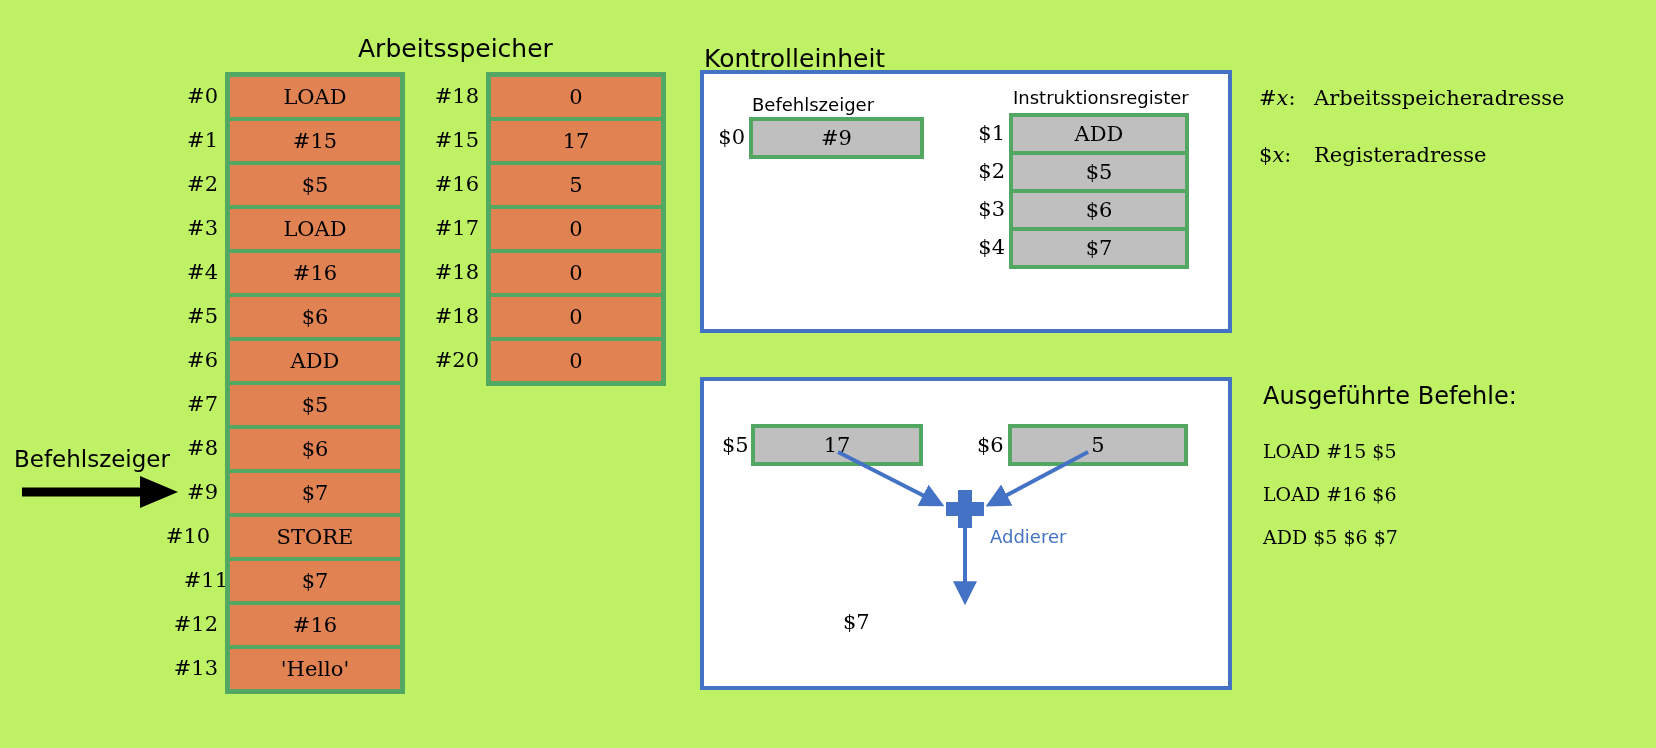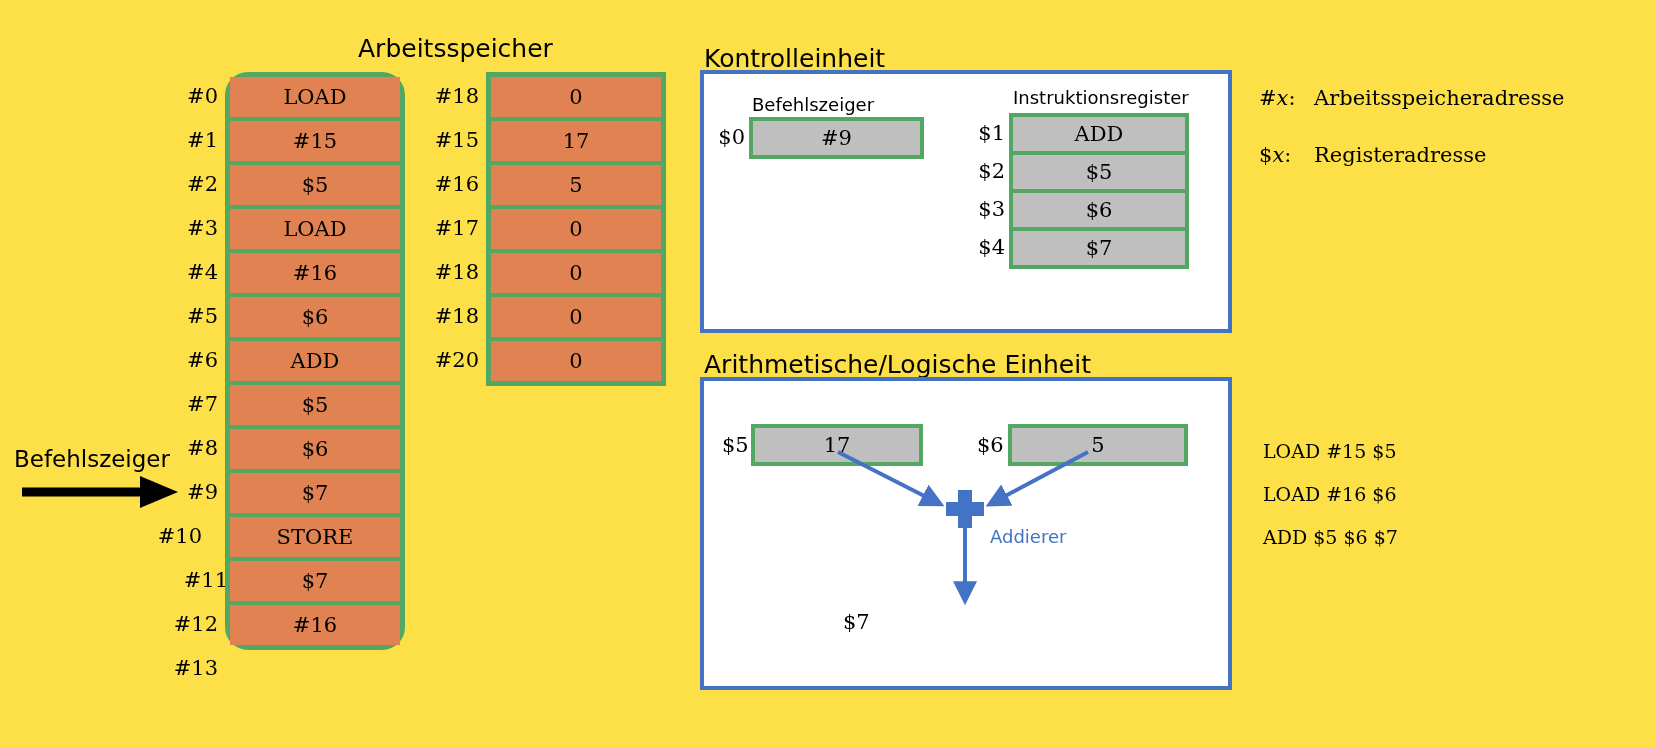--- a/index.html
+++ b/index.html
@@ -15,7 +15,7 @@
     position: relative;
     width: 1656px;
     height: 748px;
-    background: #fde047;
+    background: #bef264;
     overflow: hidden;
   }
   .abs { position: absolute; }

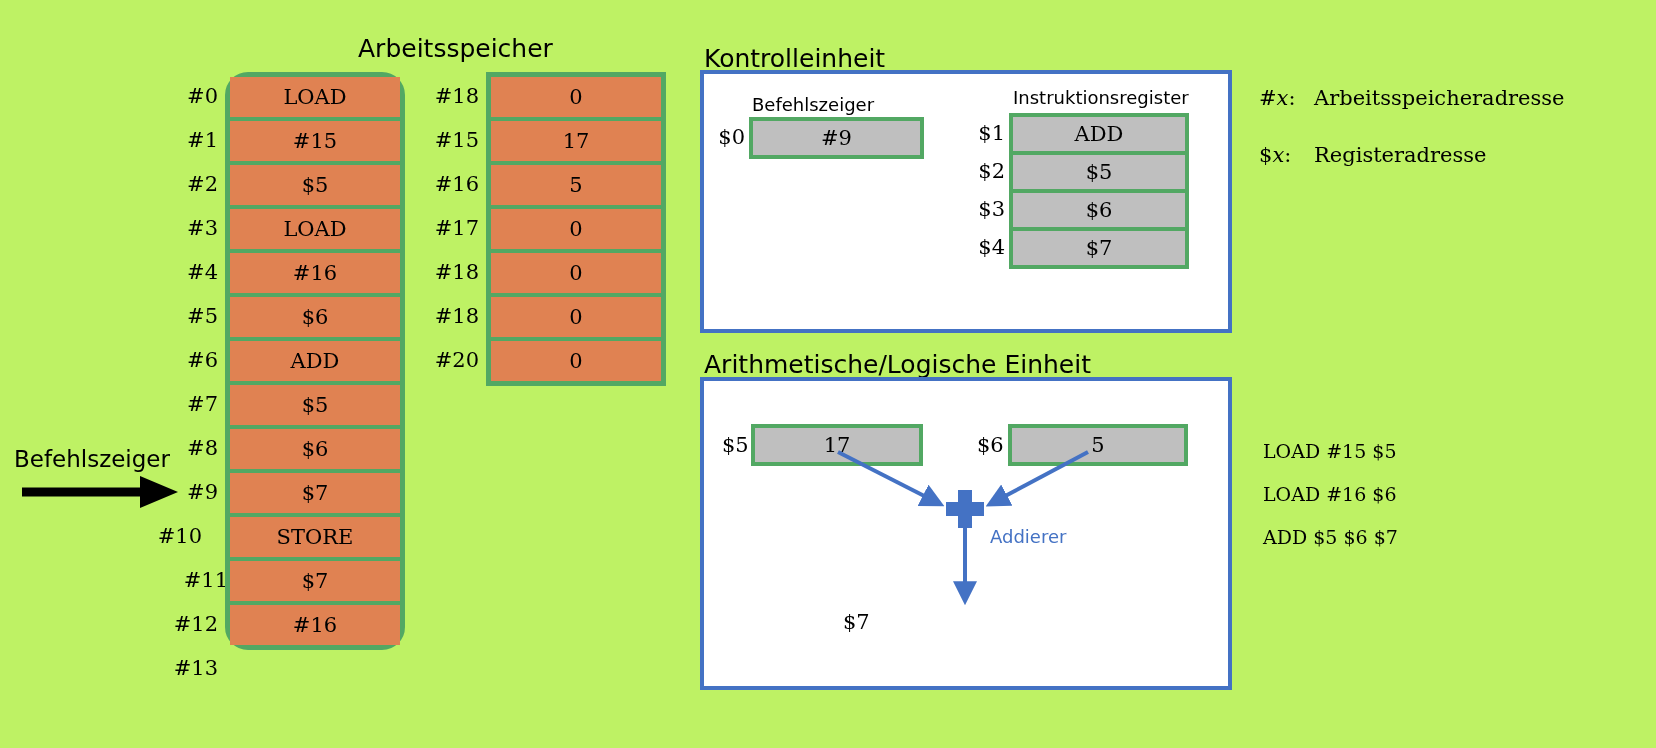--- a/index.html
+++ b/index.html
@@ -179,7 +179,7 @@
       <div class="mem-addr" style="left: 158px; width: 60px; top: 658px;">#13</div>
     </div>
 
-  <div class="mem-col" id="mem-col-0" style="left:225px; top:72px; width:180px;border-radius:23px;">
+  <div class="mem-col" id="mem-col-0" style="left:225px; top:72px; width:180px;">
       <div class="mem-cell">LOAD</div>
       <div class="mem-cell">#15</div>
       <div class="mem-cell">$5</div>

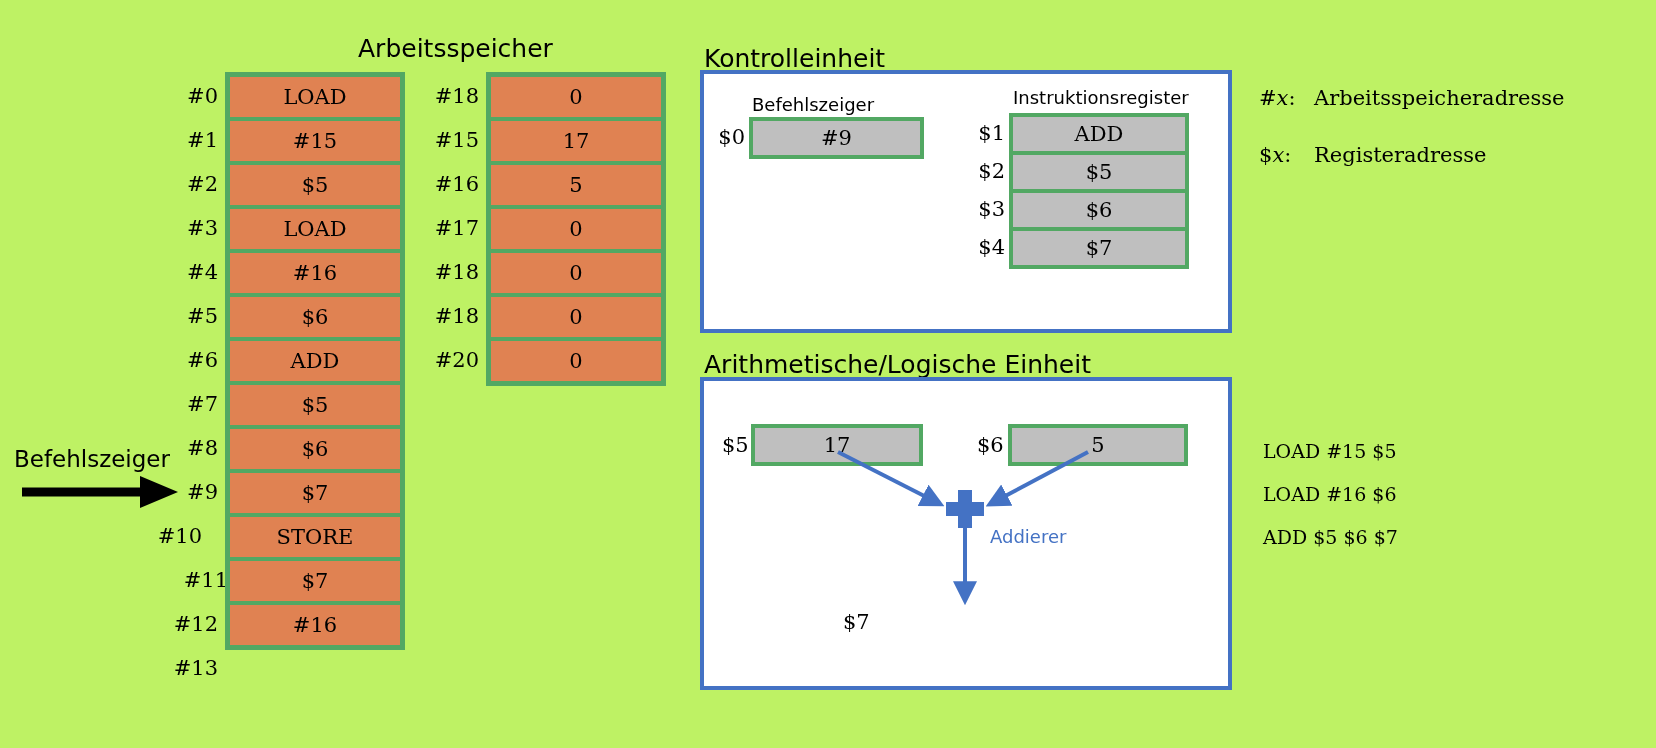--- a/index.html
+++ b/index.html
@@ -246,7 +246,6 @@
       <div class="reg-cell">$7</div>
     </div>
 
-  <div class="section-title abs" style="left:704px; top:352px;">Arithmetische/Logische Einheit</div>
   <div class="panel" style="left:700px; top:377px; width:532px; height:313px;"></div>
 
   <div class="reg-label" style="left:722px; top:435px;">$5</div>

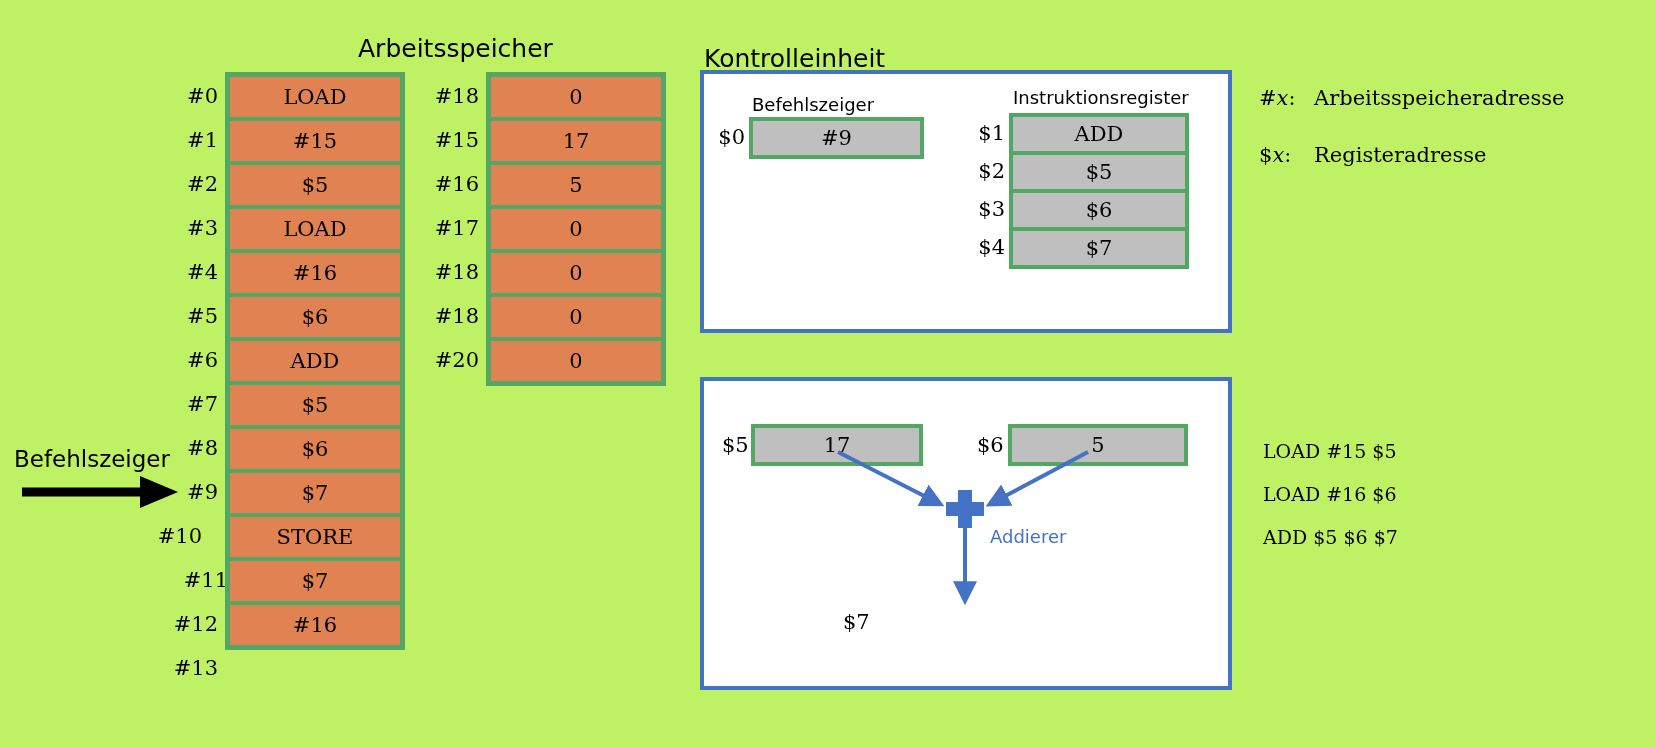--- a/index.html
+++ b/index.html
@@ -291,6 +291,7 @@
   </div>
   <div class="legend-val" style="left:1314px; top:145px;">Registeradresse</div>
 
+  <div class="exec-title" style="left:1263px; top:384px;">Ausgeführte Befehle:</div>
   <div id="exec-list">
       <div class="exec-item" style="left: 1263px; top: 442px;">LOAD #15 $5</div>
       <div class="exec-item" style="left: 1263px; top: 485px;">LOAD #16 $6</div>

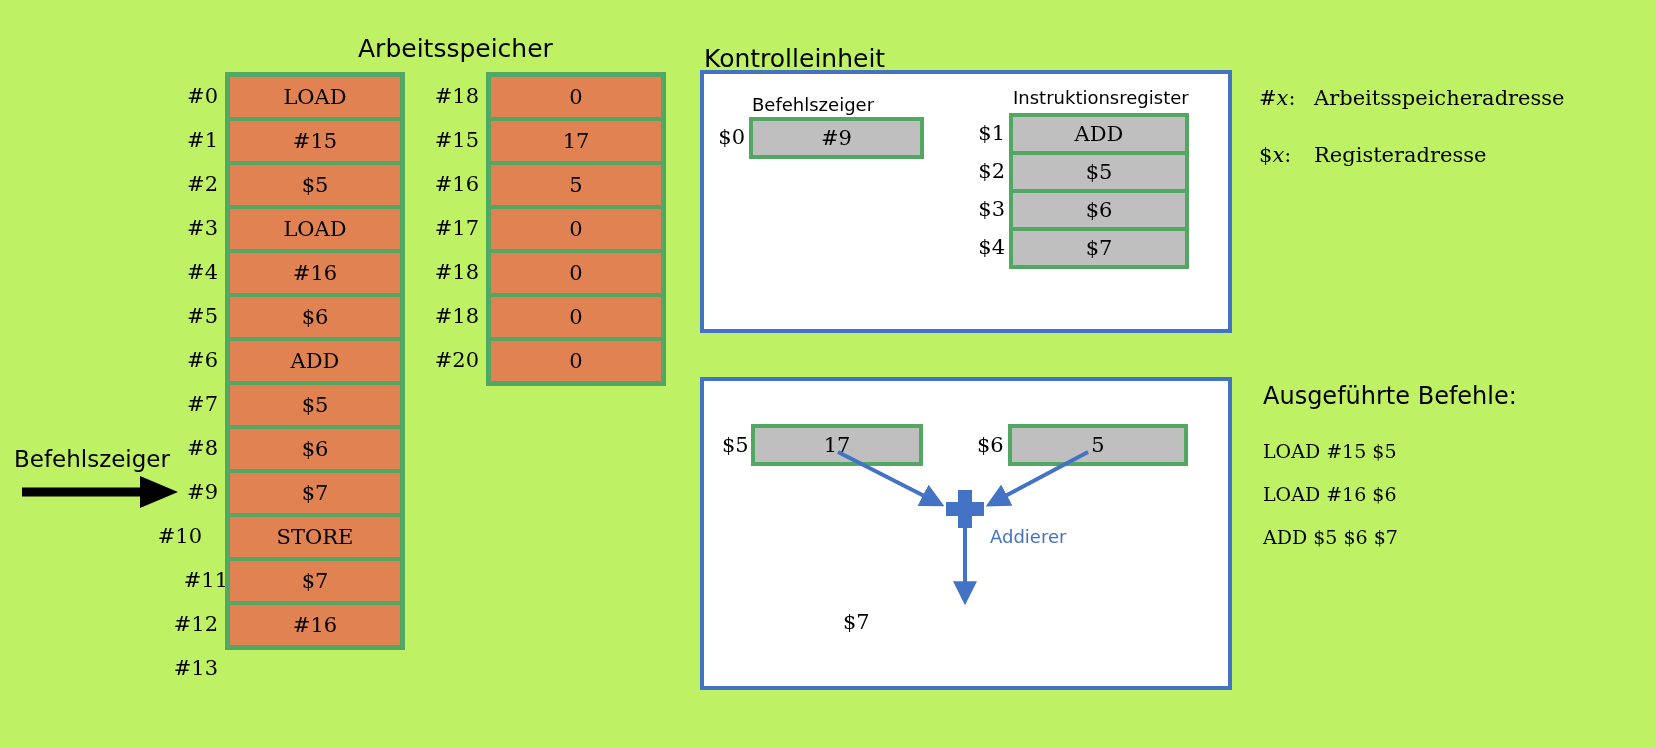--- a/index.html
+++ b/index.html
@@ -173,7 +173,7 @@
       <div class="mem-addr" style="left: 158px; width: 60px; top: 394px;">#7</div>
       <div class="mem-addr" style="left: 158px; width: 60px; top: 438px;">#8</div>
       <div class="mem-addr" style="left: 158px; width: 60px; top: 482px;">#9</div>
-      <div class="mem-addr" style="left: 142px; width: 60px; top: 526px;">#10</div>
+      <div class="mem-addr" style="left: 158px; width: 60px; top: 526px; text-align: center;">#10</div>
       <div class="mem-addr" style="left: 168px; width: 60px; top: 570px;">#11</div>
       <div class="mem-addr" style="left: 158px; width: 60px; top: 614px;">#12</div>
       <div class="mem-addr" style="left: 158px; width: 60px; top: 658px;">#13</div>

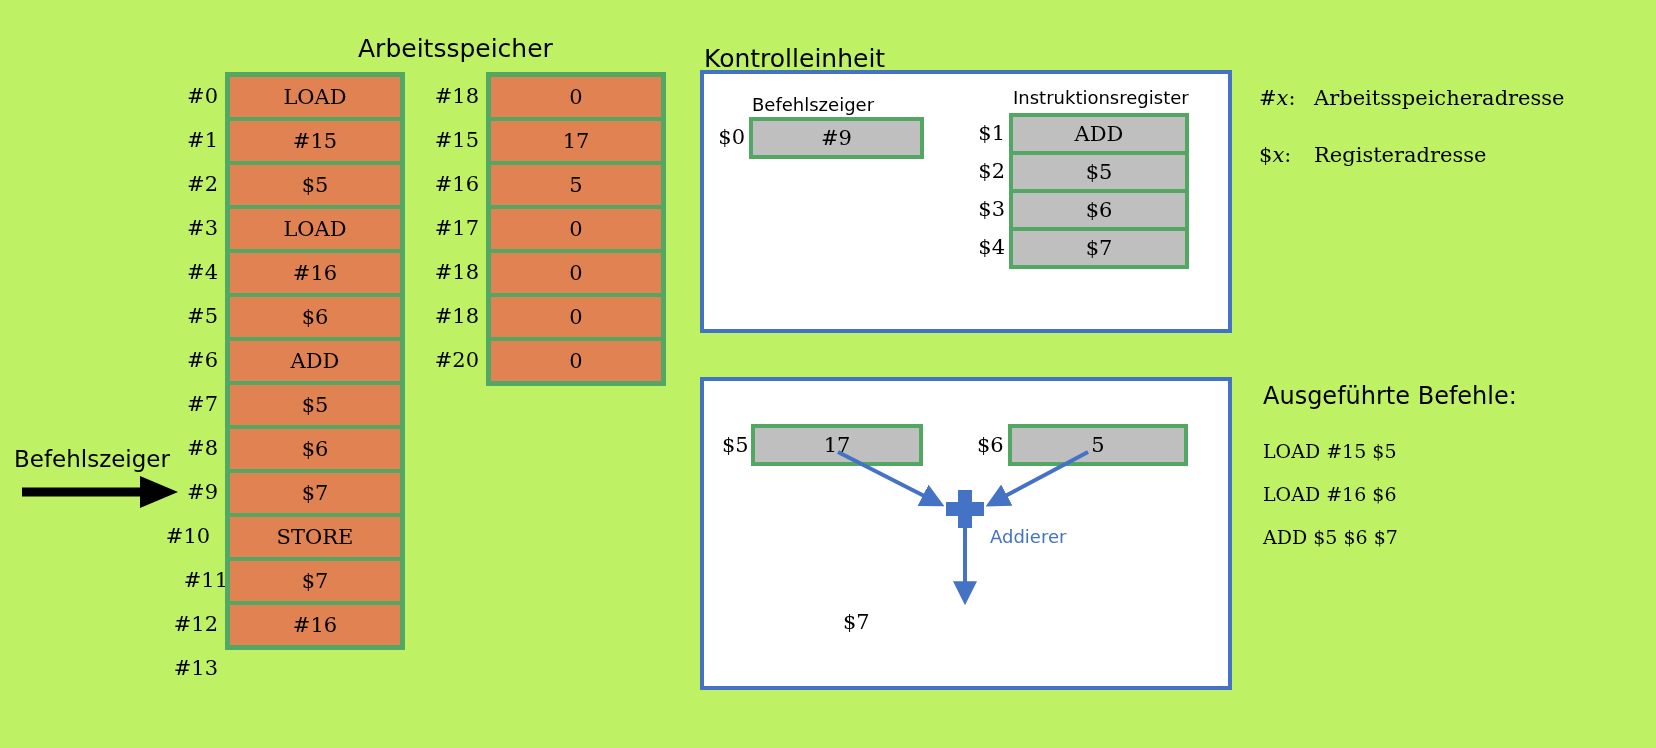--- a/index.html
+++ b/index.html
@@ -193,6 +193,7 @@
       <div class="mem-cell">STORE</div>
       <div class="mem-cell">$7</div>
       <div class="mem-cell">#16</div>
+      <div class="mem-cell">'Hello'</div>
     </div>
 
   <div id="mem-addr-1">

